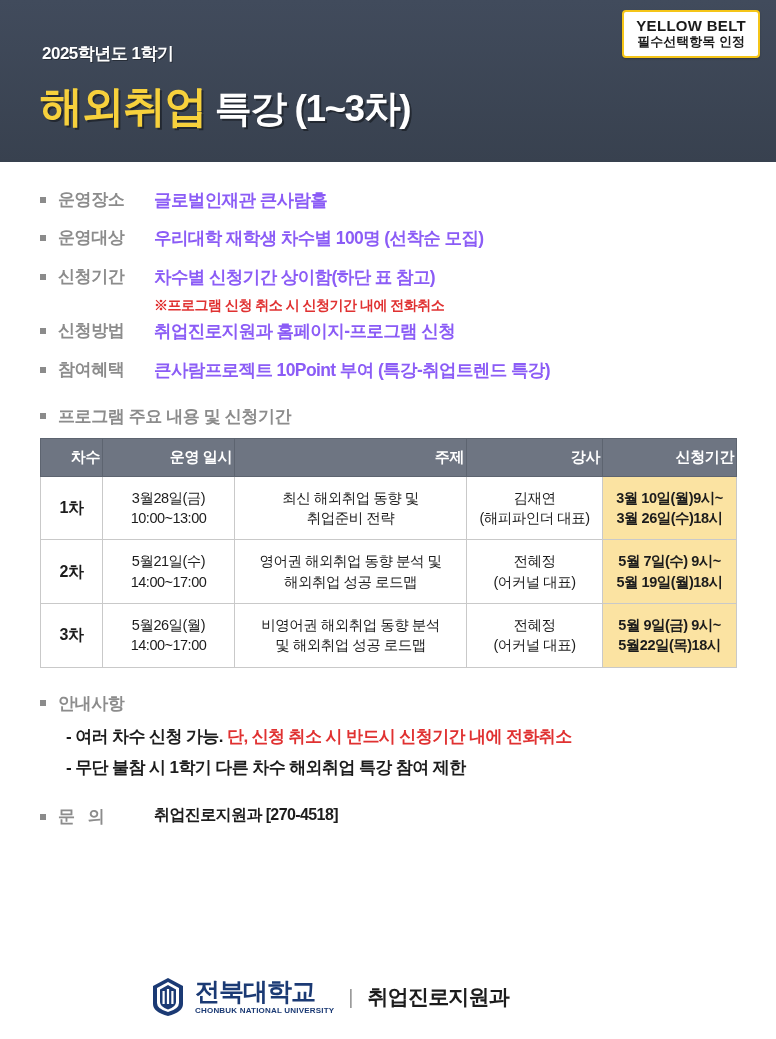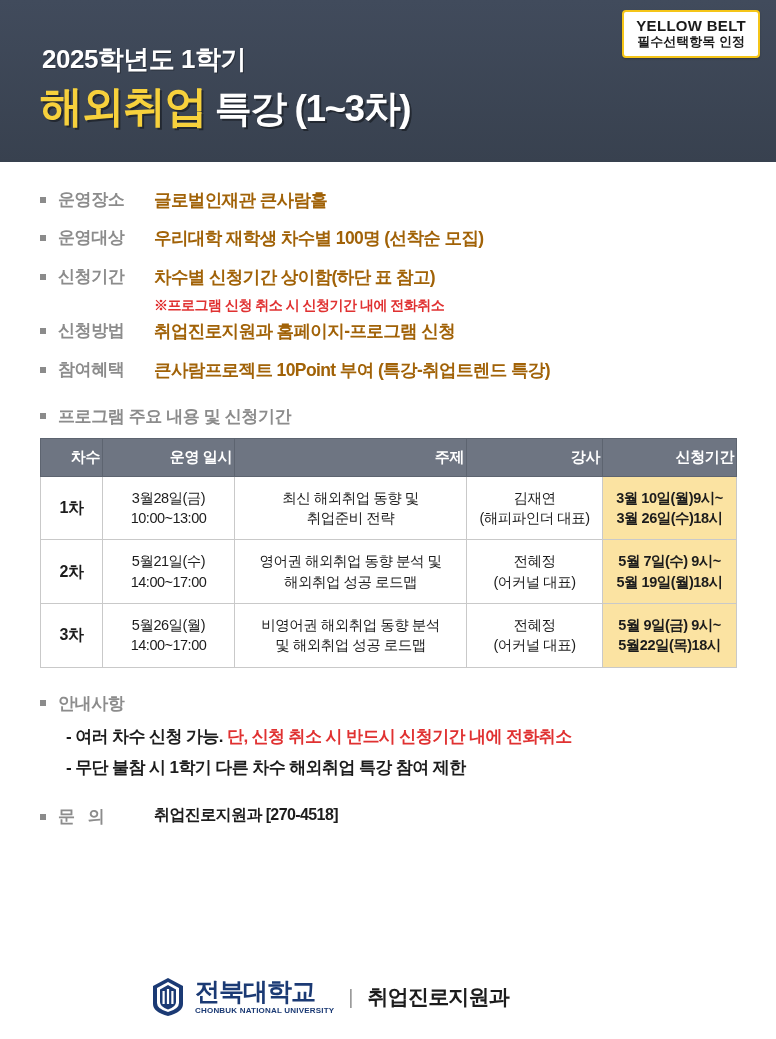--- a/index.html
+++ b/index.html
@@ -59,7 +59,7 @@
     position: absolute;
     left: 42px;
     top: 42px;
-    font-size: 26px;
+    font-size: 17px;
     font-weight: bold;
     color: #ffffff;
     letter-spacing: -0.5px;

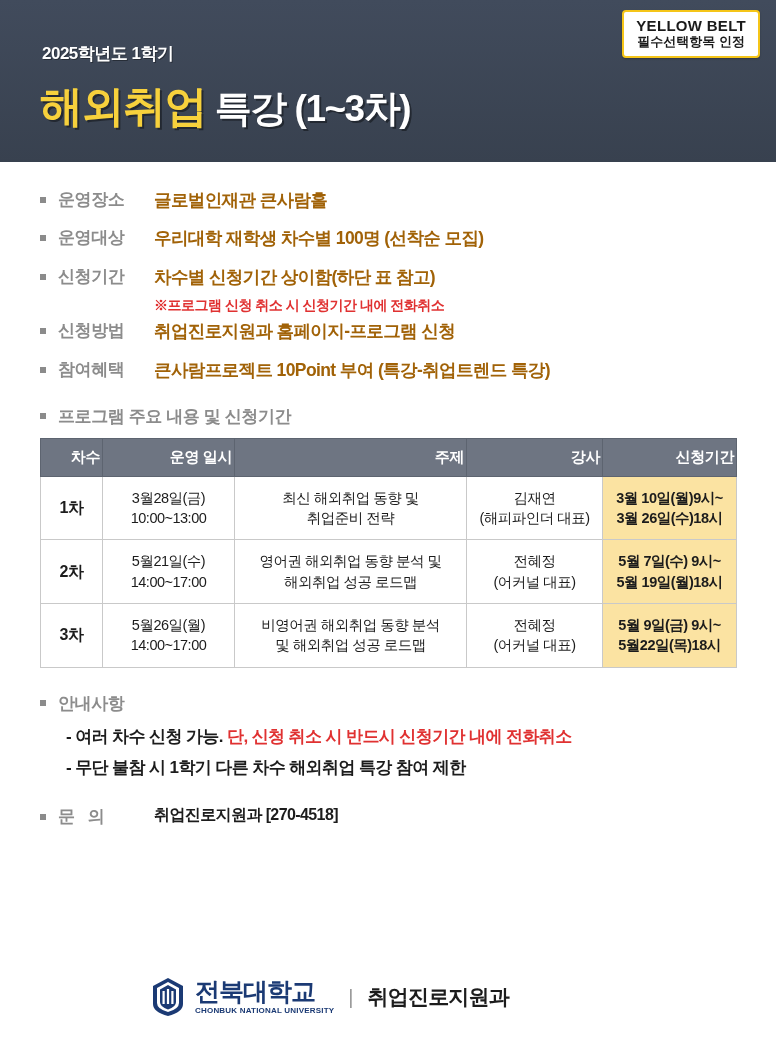--- a/index.html
+++ b/index.html
@@ -118,7 +118,7 @@
   .info-value {
     font-size: 17.5px;
     font-weight: bold;
-    color: #a16207;
+    color: #8b5cf6;
     letter-spacing: -0.6px;
     line-height: 1.45;
   }

